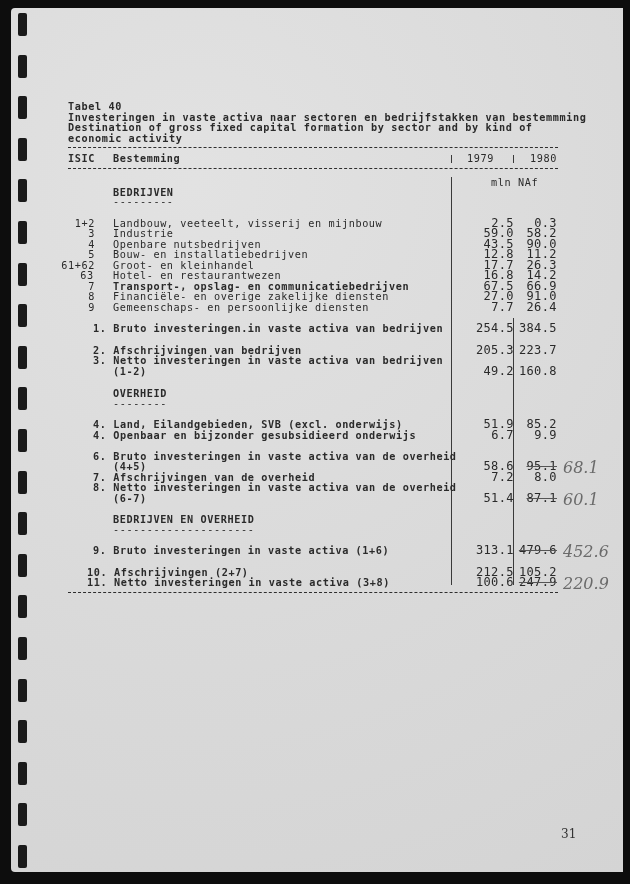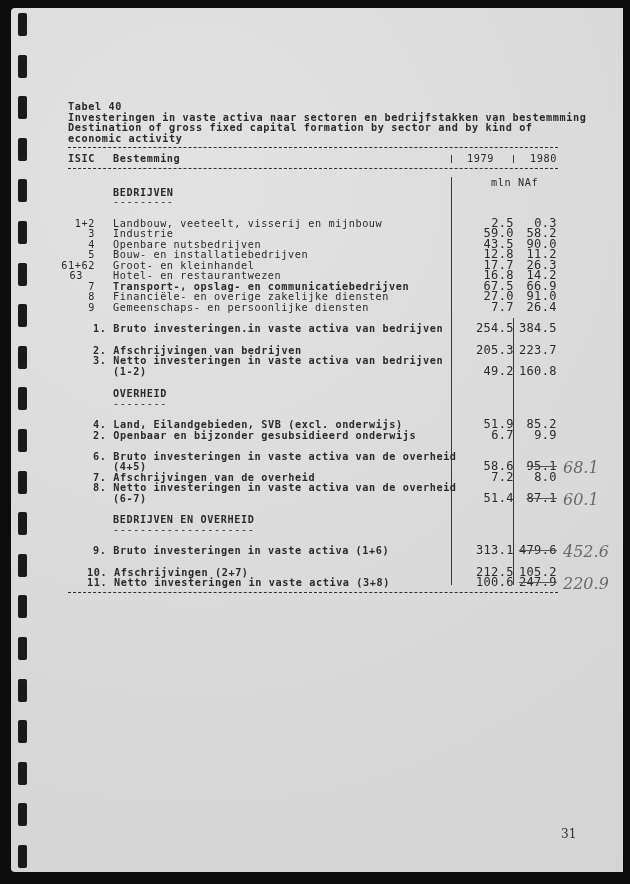--- a/index.html
+++ b/index.html
@@ -99,7 +99,7 @@
     <div class="ln" style="top: 260px; left: 113px;">Groot- en kleinhandel</div>
     <div class="num c1" style="top: 260px;">17.7</div>
     <div class="num c2" style="top: 260px;">26.3</div>
-    <div class="ln" style="top: 270px; left: 43px; width: 40px; text-align: right;">63</div>
+    <div class="ln" style="top: 270px; left: 67px; width: 40px; text-align: center;">63</div>
     <div class="ln" style="top: 270px; left: 113px;">Hotel- en restaurantwezen</div>
     <div class="num c1" style="top: 270px;">16.8</div>
     <div class="num c2" style="top: 270px;">14.2</div>

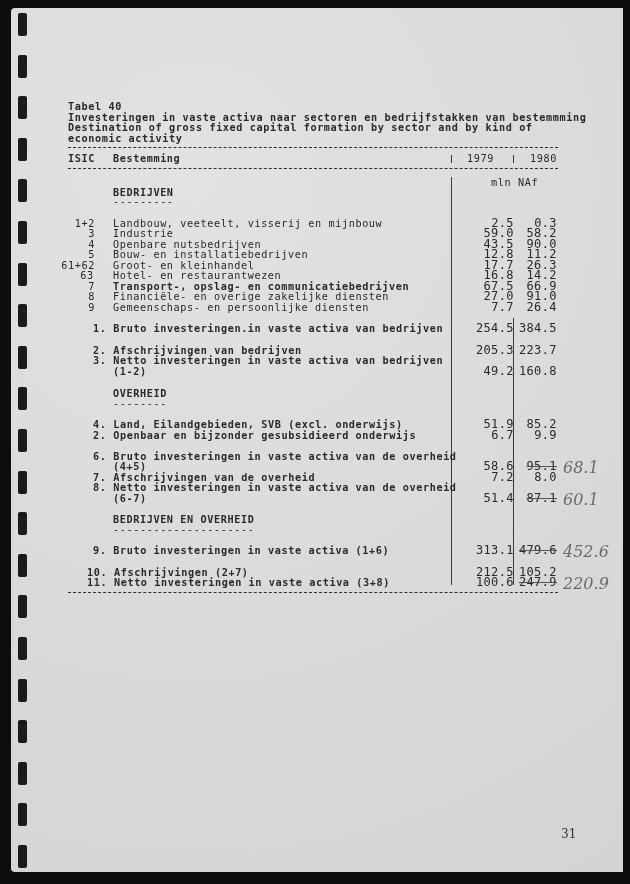--- a/index.html
+++ b/index.html
@@ -130,7 +130,7 @@
     <div class="ln b" style="top: 419px; left: 93px;">4. Land, Eilandgebieden, SVB (excl. onderwijs)</div>
     <div class="num c1" style="top: 419px;">51.9</div>
     <div class="num c2" style="top: 419px;">85.2</div>
-    <div class="ln b" style="top: 430px; left: 93px;">2. Openbaar en bijzonder gesubsidieerd onderwijs</div>
+    <div class="ln b" style="top: 430px; left: 93px;">4. Openbaar en bijzonder gesubsidieerd onderwijs</div>
     <div class="num c1" style="top: 430px;">6.7</div>
     <div class="num c2" style="top: 430px;">9.9</div>
     <div class="ln b" style="top: 451px; left: 93px;">6. Bruto investeringen in vaste activa van de overheid</div>

